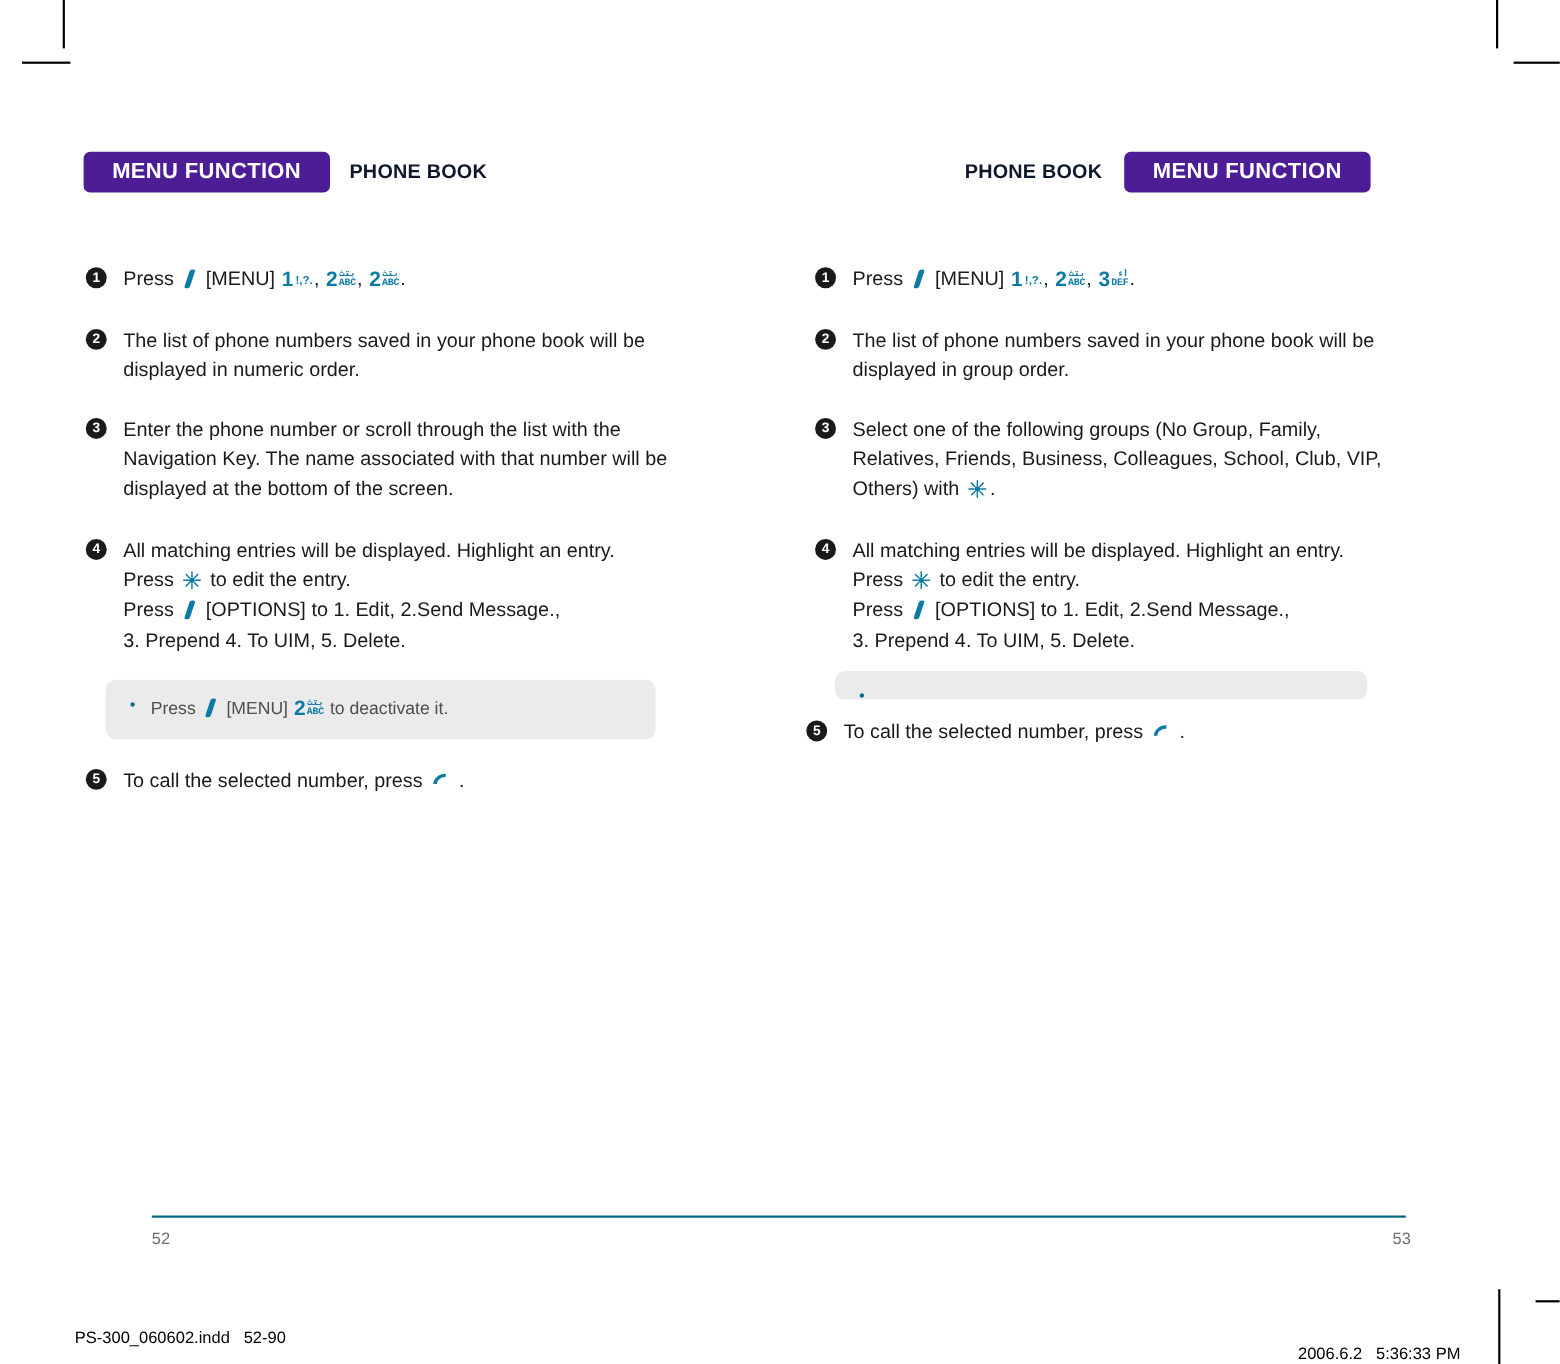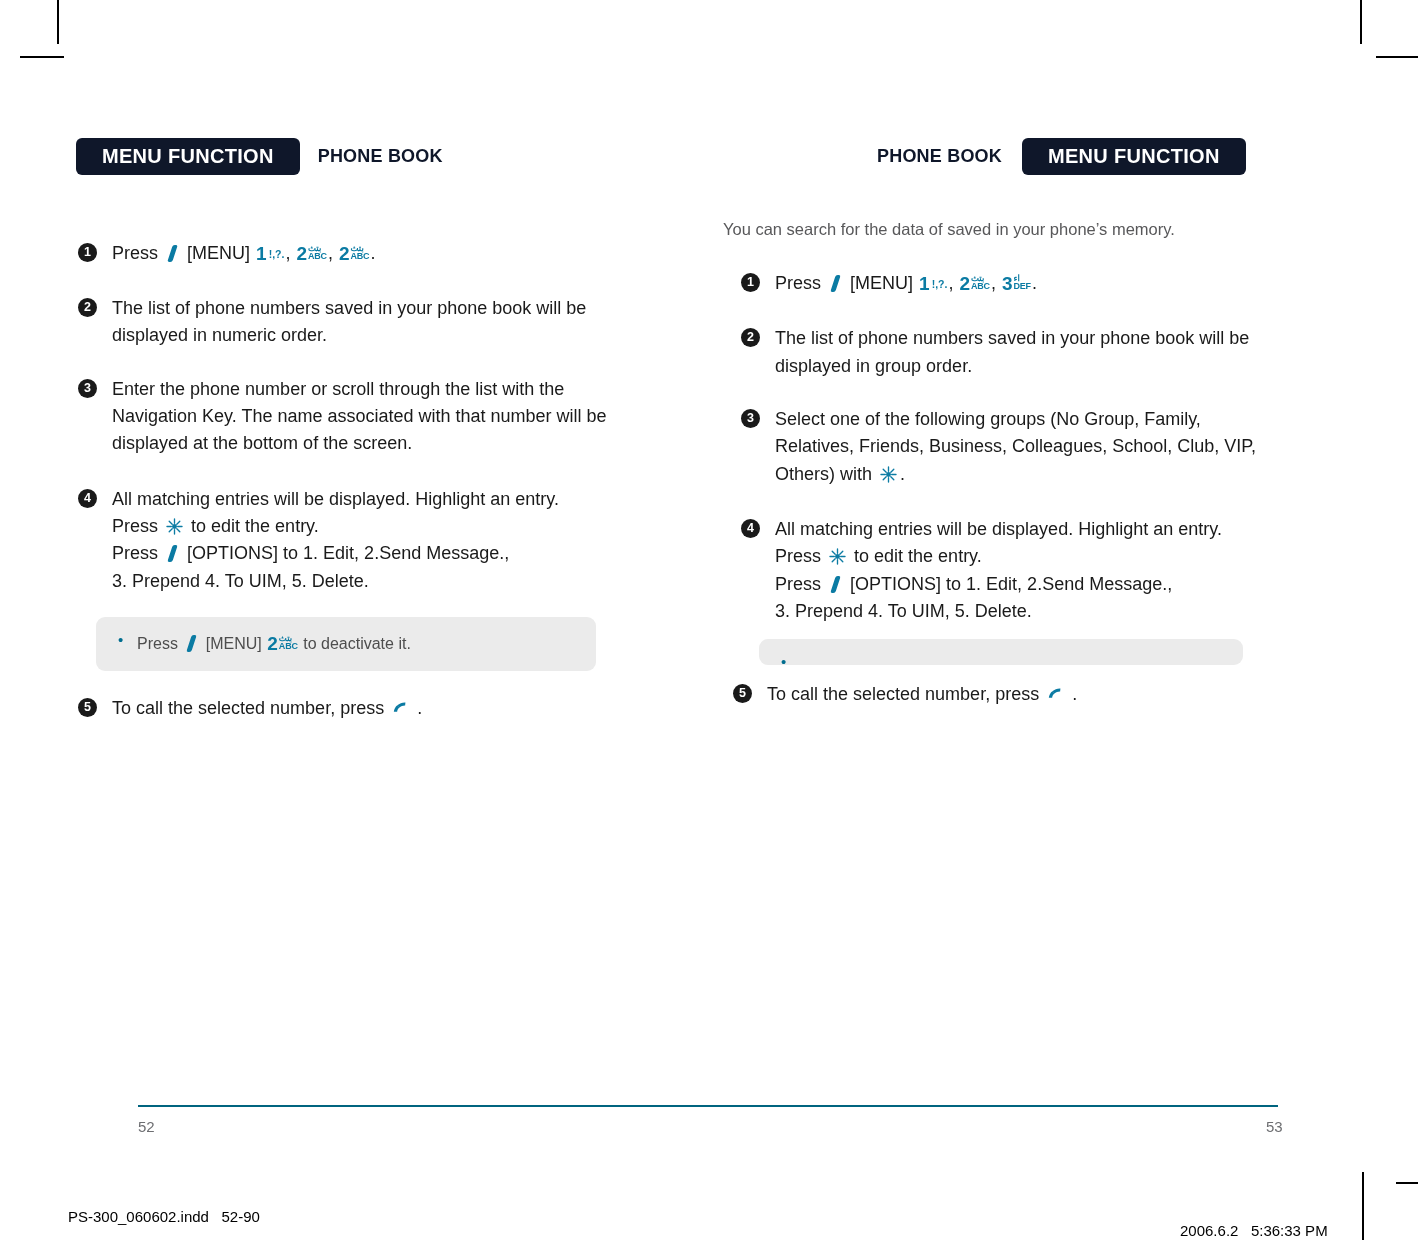--- a/index.html
+++ b/index.html
@@ -35,7 +35,7 @@
   .hdr-right { left: 180px; }
 
   .tab-pill {
-    background: #0f172a;
+    background: #4c1d95;
     color: #ffffff;
     font-size: 20px;
     font-weight: bold;

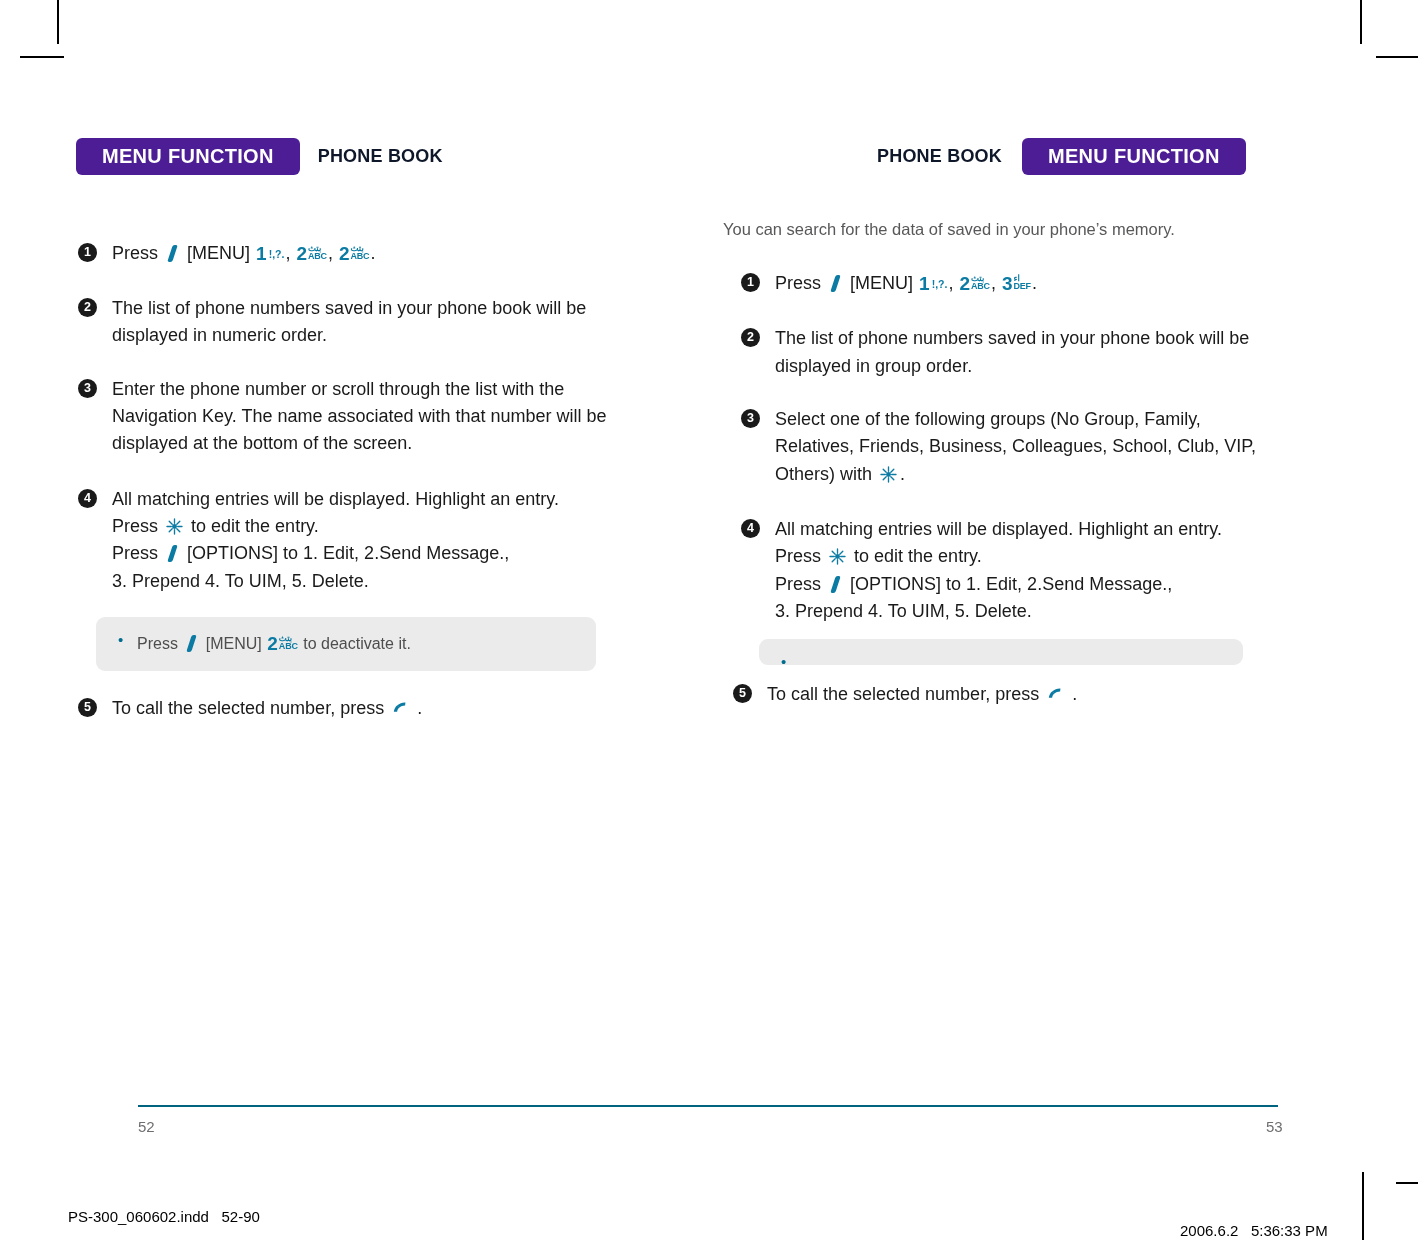--- a/index.html
+++ b/index.html
@@ -311,7 +311,6 @@
 <div class="content content-right">
 
 
-  <p class="sect-sub">You can search for the data of saved in your phone’s memory.</p>
 
   <div class="step" style="margin-top:30px; margin-left:18px;">
     <span class="step-num">1</span>

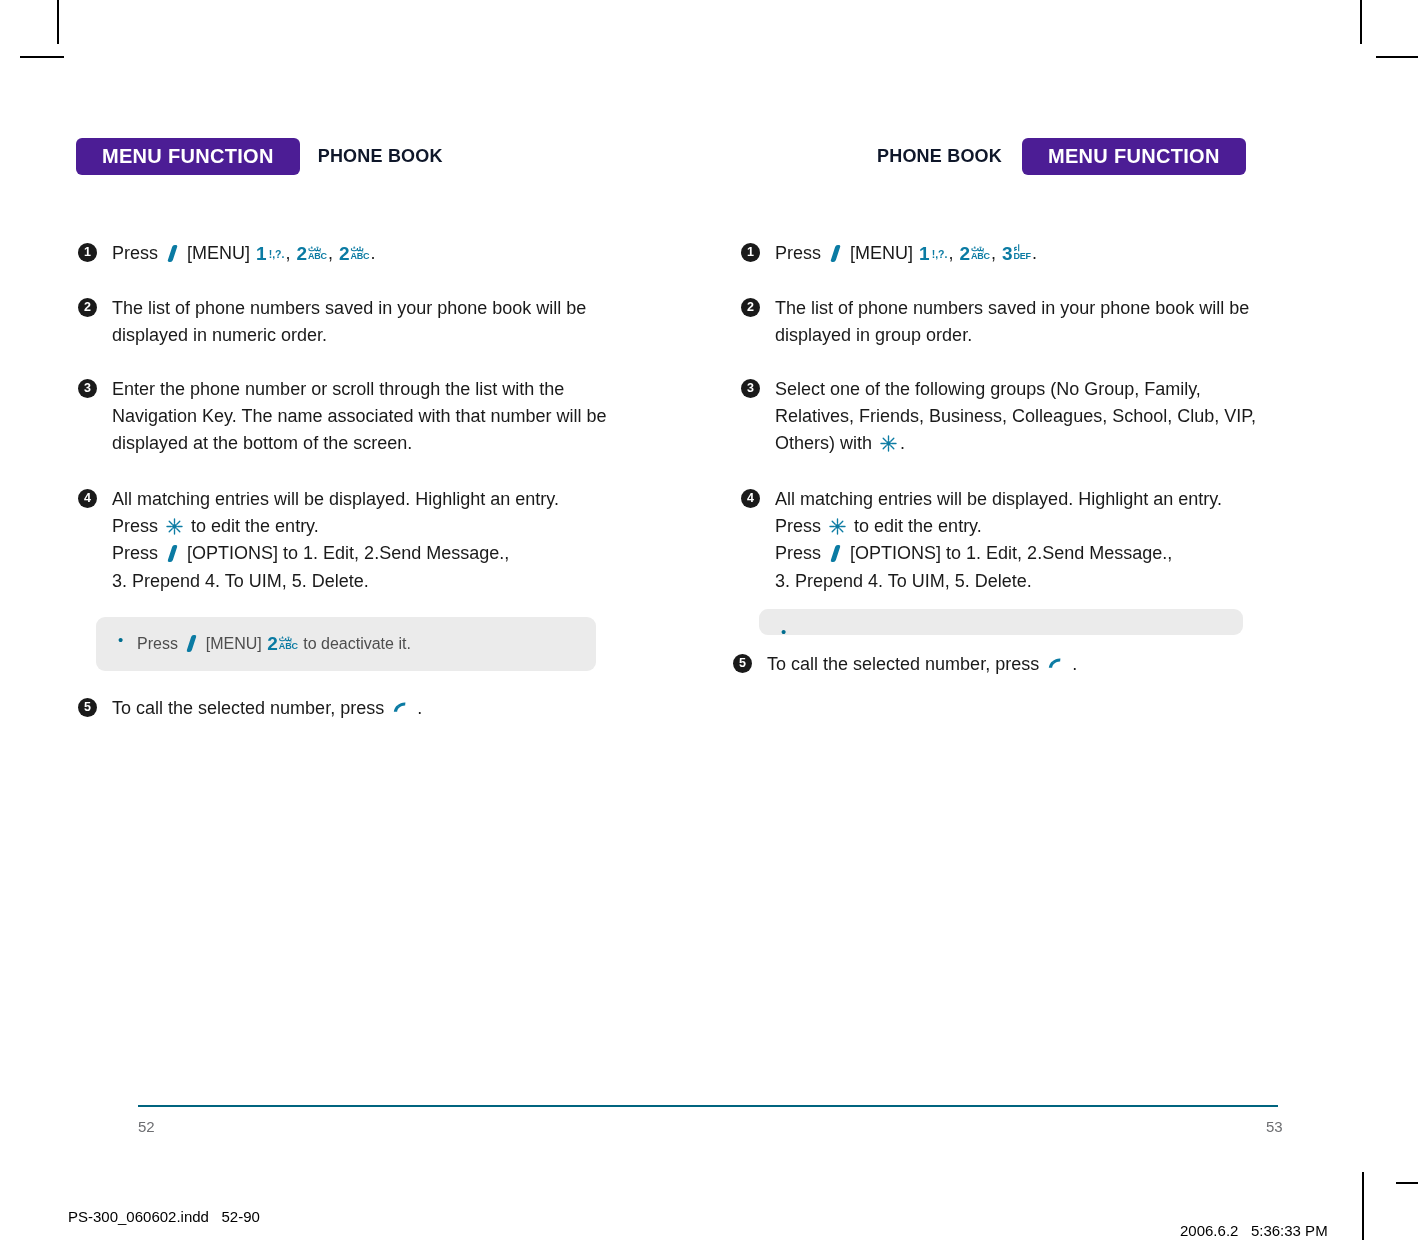--- a/index.html
+++ b/index.html
@@ -144,8 +144,9 @@
     display: inline-block;
     vertical-align: 1px;
     line-height: 1;
-    text-align: left;
+    text-align: right;
     margin-left: 1px;
+    font-family: Liberation Mono, monospace;
   }
   .k-ar { display: block; font-size: 8.5px; line-height: 8px; }
   .k-lat { display: block; font-size: 9px; font-weight: bold; line-height: 9px; letter-spacing: -0.2px; }

